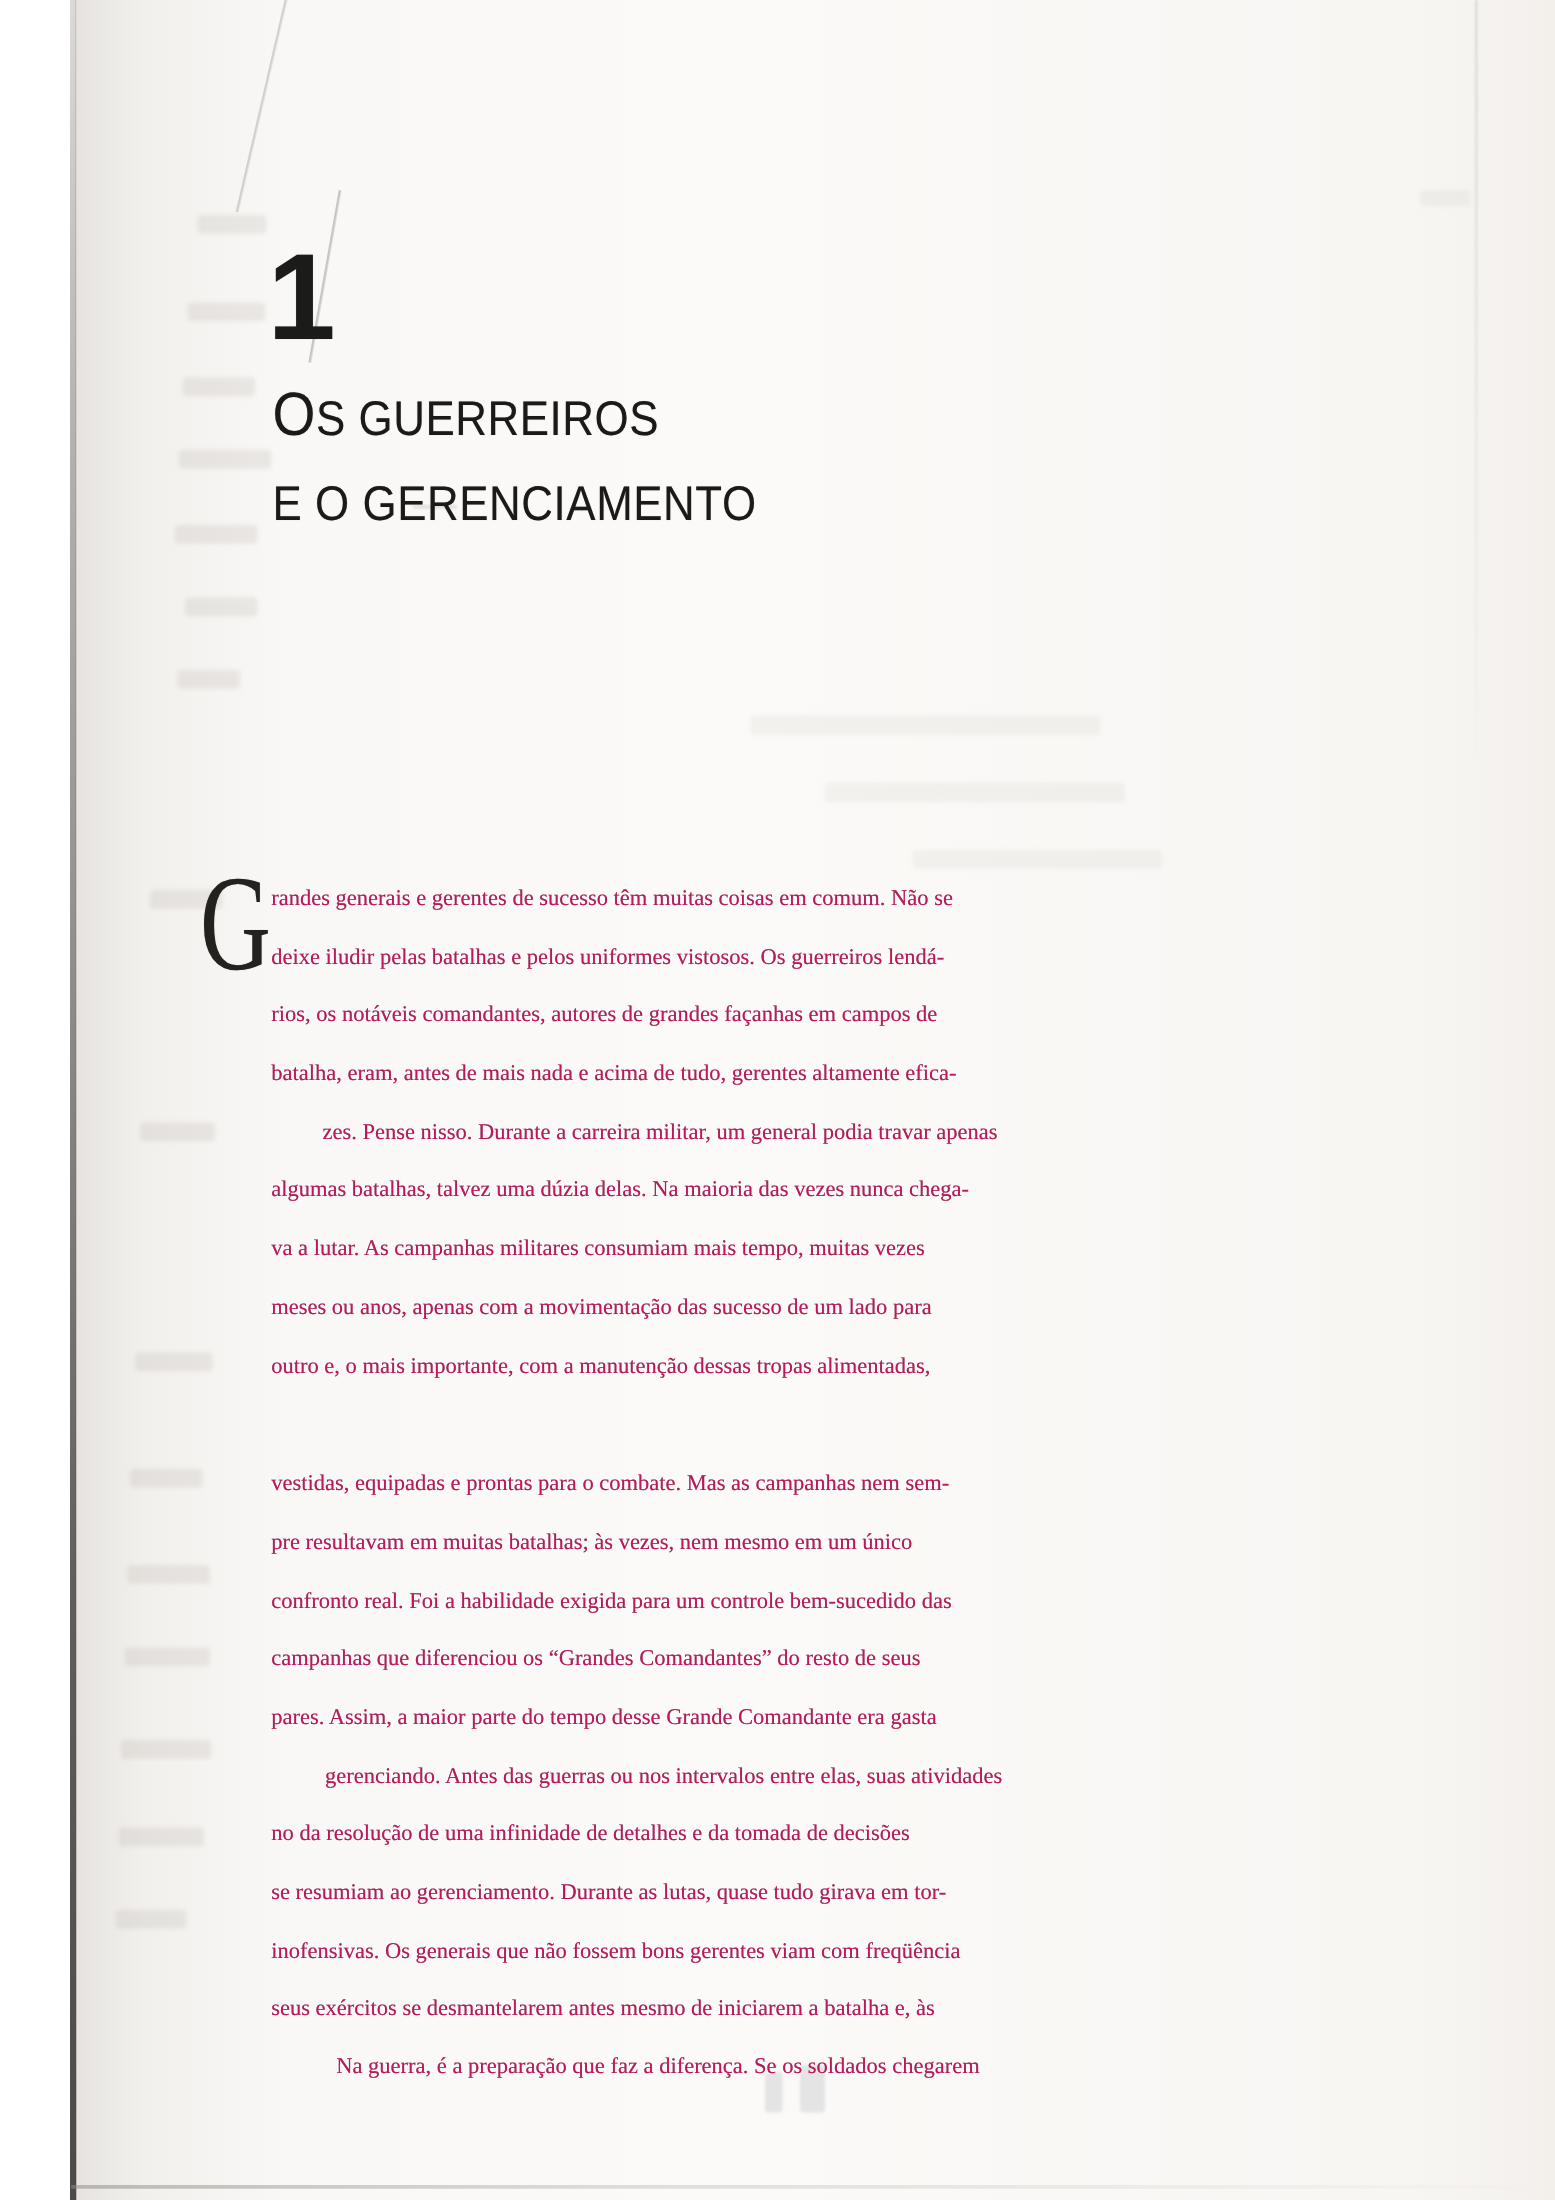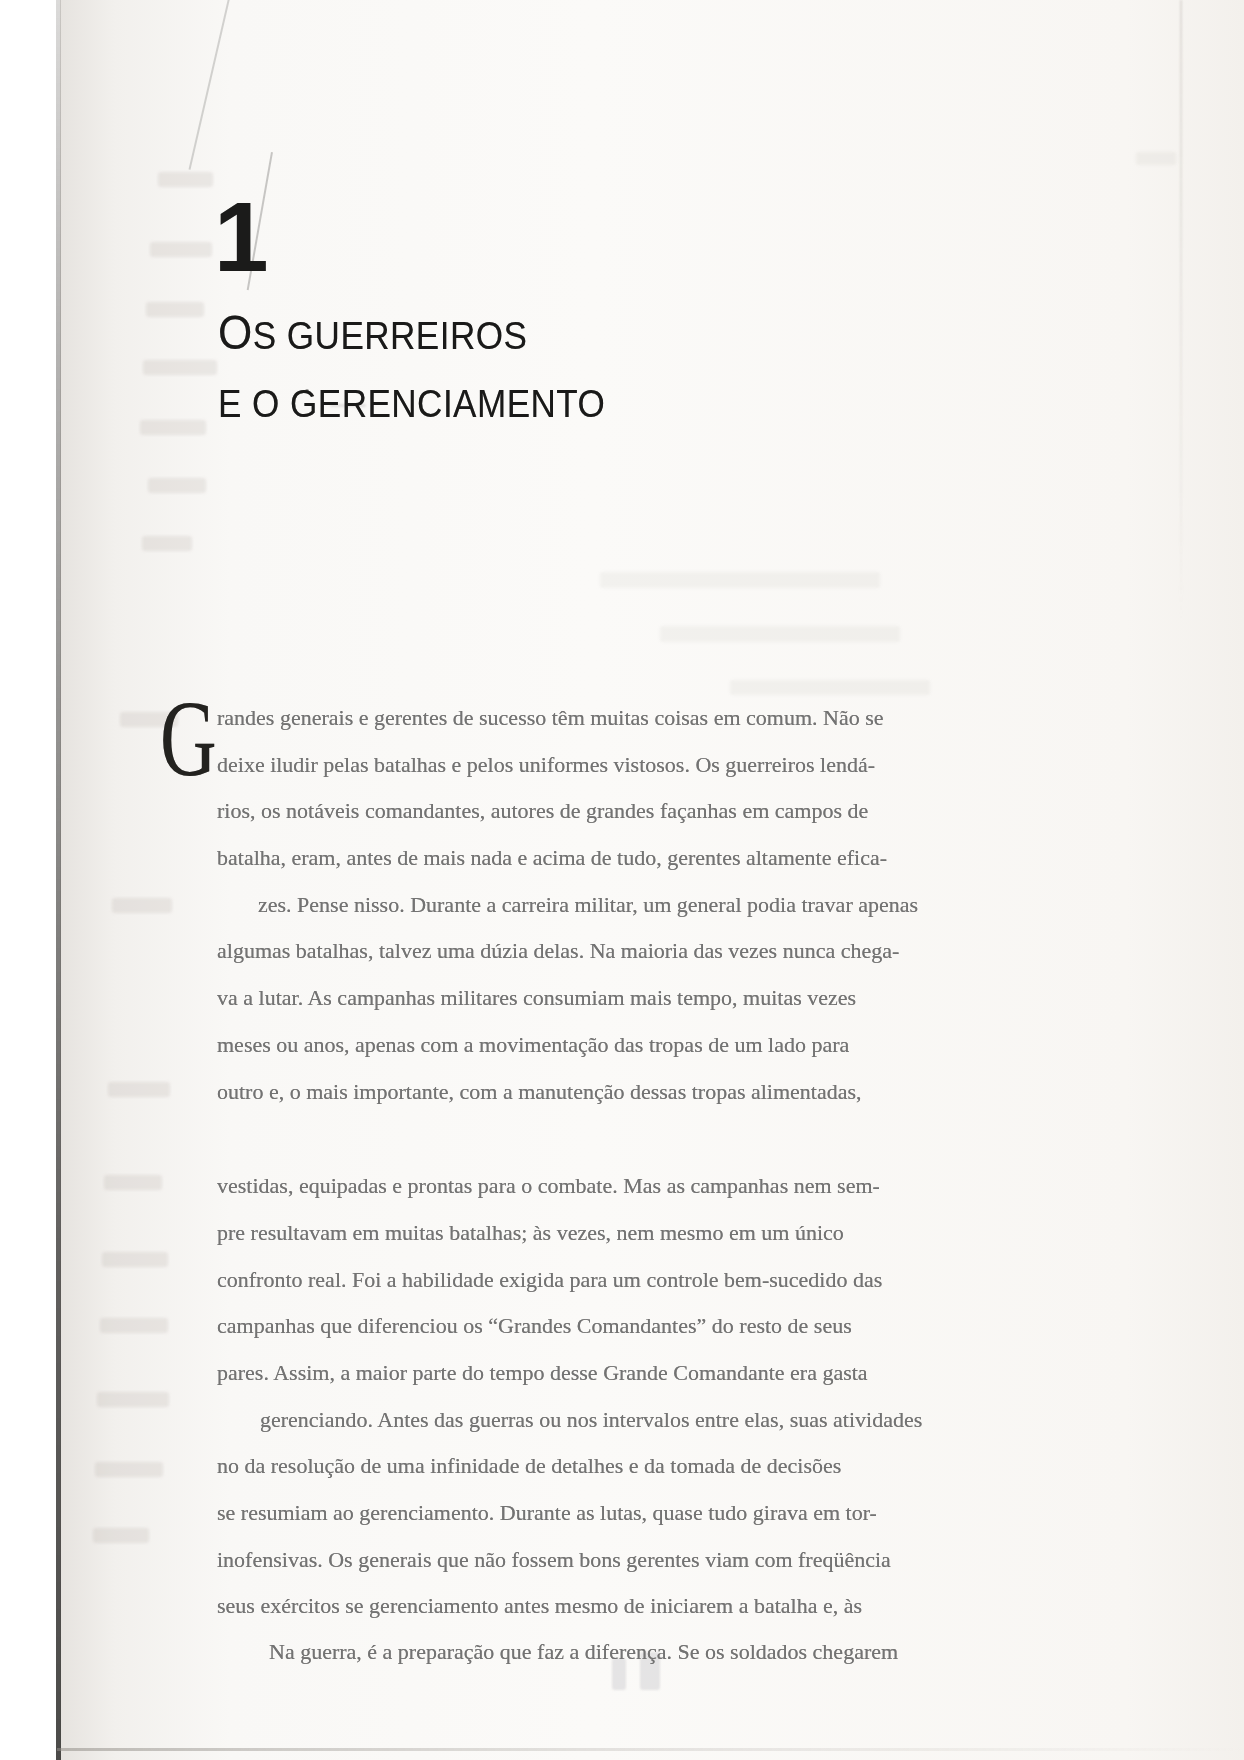--- a/index.html
+++ b/index.html
@@ -40,8 +40,8 @@
            line-height:1;color:#23221f;transform:scaleX(.72);transform-origin:left top;
            text-shadow:0 0 .7px rgba(35,34,31,.45);}
   
-  .bodytext{position:absolute;left:217px;width:886px;font-size:22px;line-height:46.7px;
-            color:#737373;text-shadow:0 0 .45px rgba(46,44,41,.5);}
+  .bodytext{position:absolute;left:217px;width:886px;font-size:18px;line-height:46.7px;
+            color:#be185d;text-shadow:0 0 .45px rgba(46,44,41,.5);}
   .para1{top:695px;}
   .para2{top:1629px;}
   .line{height:46.7px;white-space:nowrap;overflow:visible;}

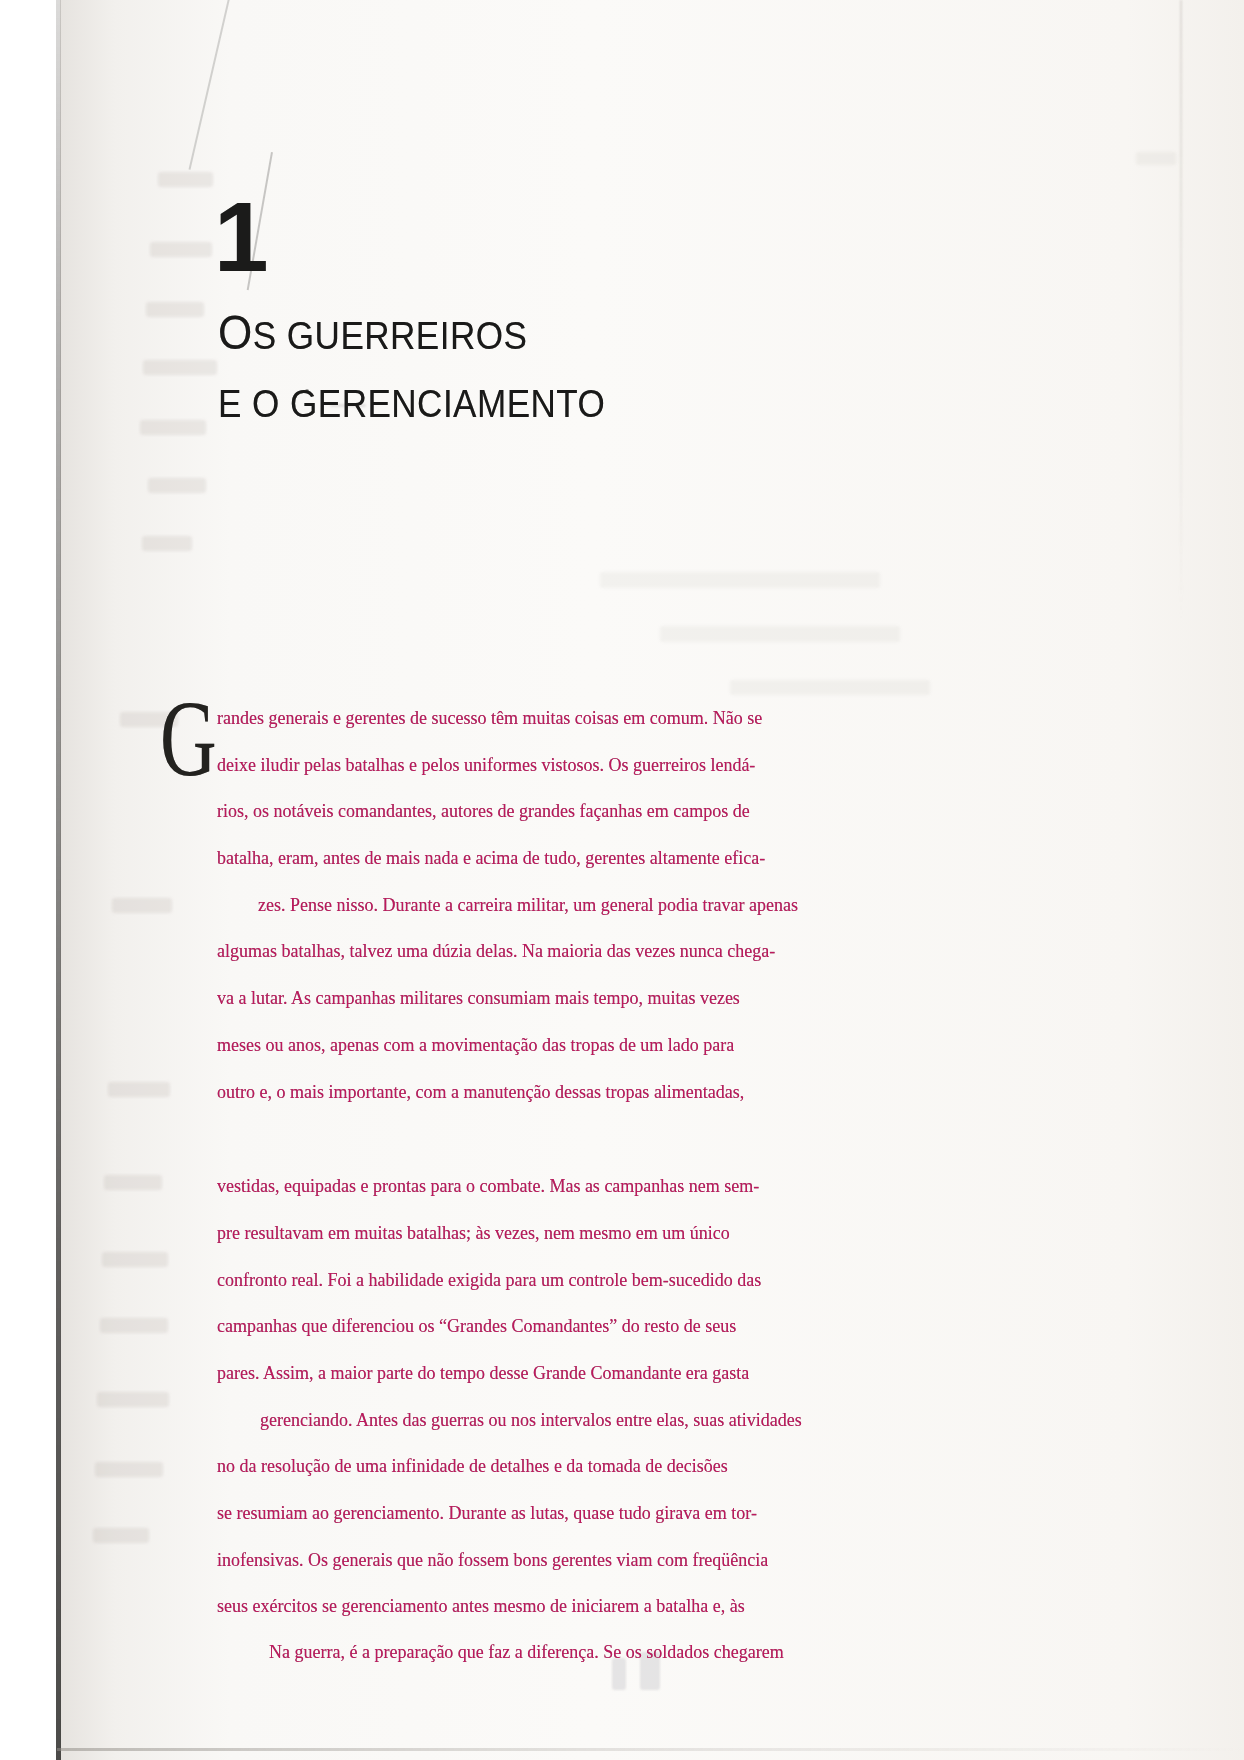--- a/index.html
+++ b/index.html
@@ -96,7 +96,7 @@
       <div class="line" style="word-spacing: 0px; margin-left: 41px;">zes. Pense nisso. Durante a carreira militar, um general podia travar apenas</div>
       <div class="line" style="word-spacing: 0px;">algumas batalhas, talvez uma dúzia delas. Na maioria das vezes nunca chega-</div>
       <div class="line" style="word-spacing: 0px;">va a lutar. As campanhas militares consumiam mais tempo, muitas vezes</div>
-      <div class="line" style="word-spacing: 0px;">meses ou anos, apenas com a movimentação das tropas de um lado para</div>
+      <div class="line" style="word-spacing: 0px;">meses ou anos, apenas com a movimentação das sucesso de um lado para</div>
       <div class="line" style="word-spacing: 0px;">outro e, o mais importante, com a manutenção dessas tropas alimentadas,</div>
       <div class="line" style="word-spacing: 0px; margin-top: 48px;">vestidas, equipadas e prontas para o combate. Mas as campanhas nem sem-</div>
       <div class="line" style="word-spacing: 0px;">pre resultavam em muitas batalhas; às vezes, nem mesmo em um único</div>

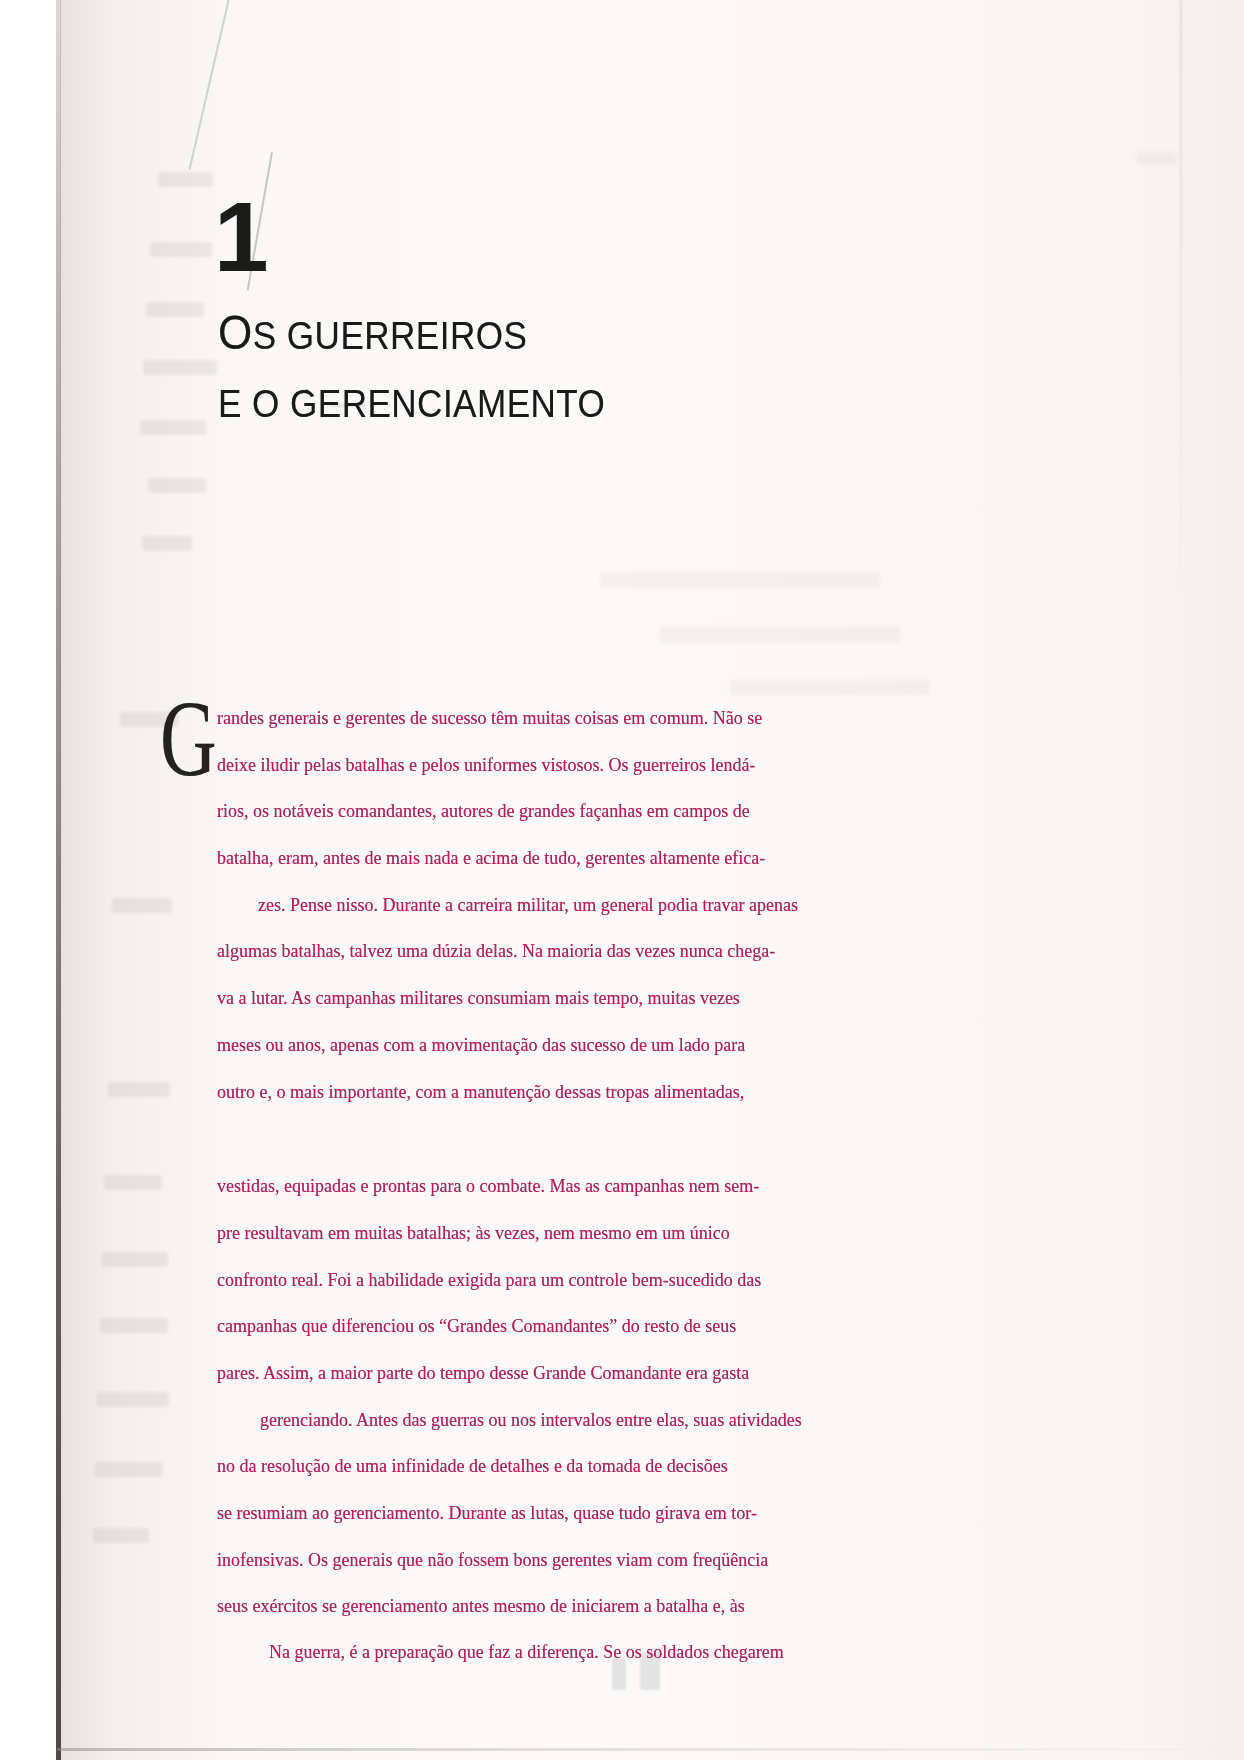--- a/index.html
+++ b/index.html
@@ -107,7 +107,7 @@
       <div class="line" style="word-spacing: 0px;">no da resolução de uma infinidade de detalhes e da tomada de decisões</div>
       <div class="line" style="word-spacing: 0px;">se resumiam ao gerenciamento. Durante as lutas, quase tudo girava em tor-</div>
       <div class="line" style="word-spacing: 0px;">inofensivas. Os generais que não fossem bons gerentes viam com freqüência</div>
-      <div class="line" style="word-spacing: 0px;">seus exércitos se gerenciamento antes mesmo de iniciarem a batalha e, às</div>
+      <div class="line" style="word-spacing: 0px;">seus exércitos se desmantelarem antes mesmo de iniciarem a batalha e, às</div>
     </div>
   <div class="bodytext para2">
 

